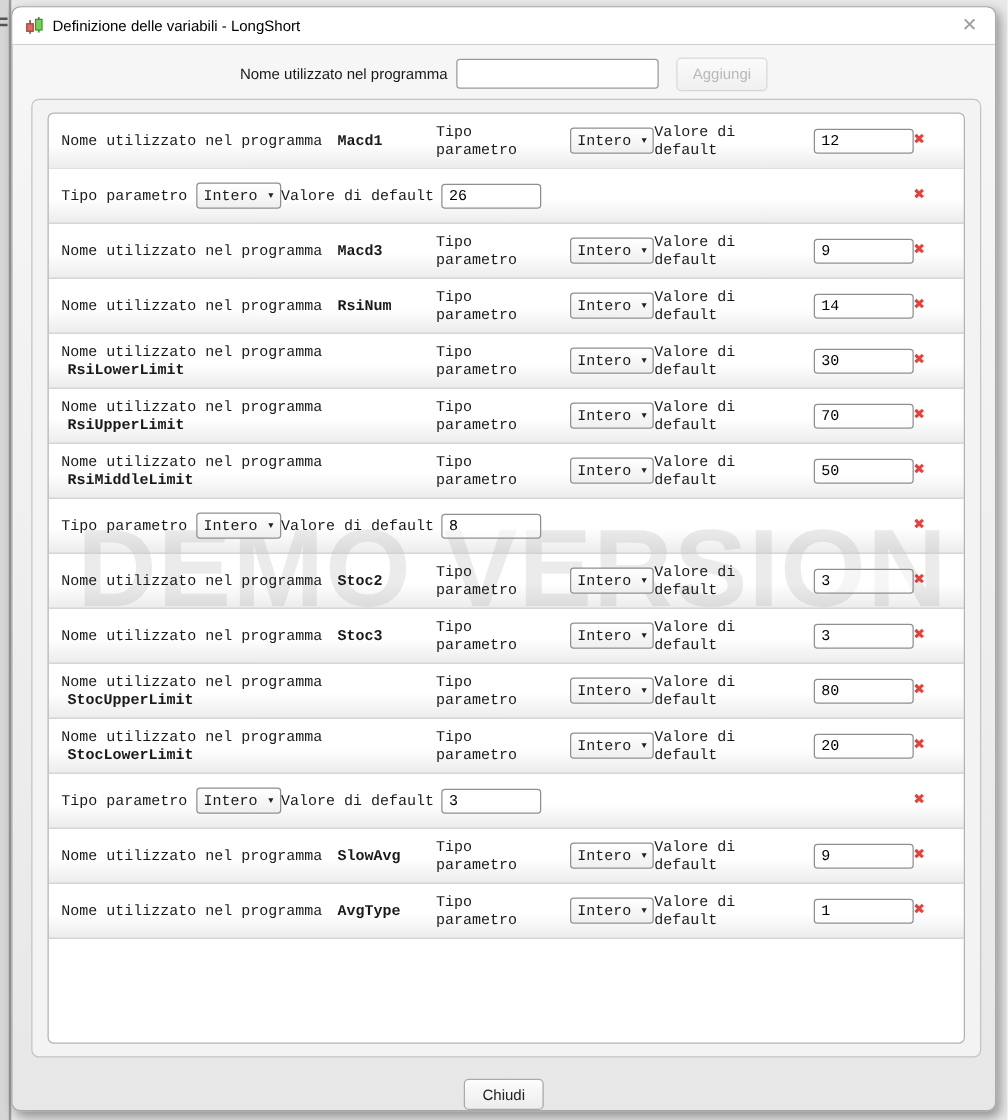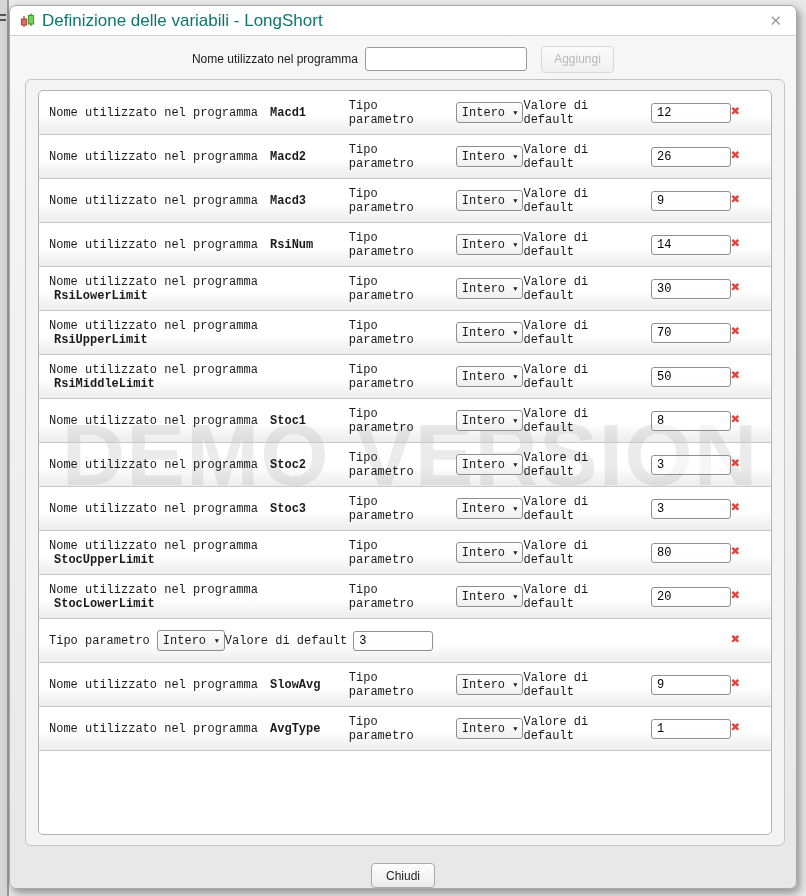--- a/index.html
+++ b/index.html
@@ -34,7 +34,7 @@
     display:flex; align-items:center; padding:0 10px;
   }
   .app-icon { display:inline-flex; margin-right:6px; }
-  .title-text { font-size:17px; color:#0f766e; }
+  .title-text { font-size:12px; color:#000000; }
   .close-x {
     margin-left:auto; color:#9d9d9d; font-size:15px; font-weight:bold;
     line-height:1; cursor:pointer; padding:2px 4px;

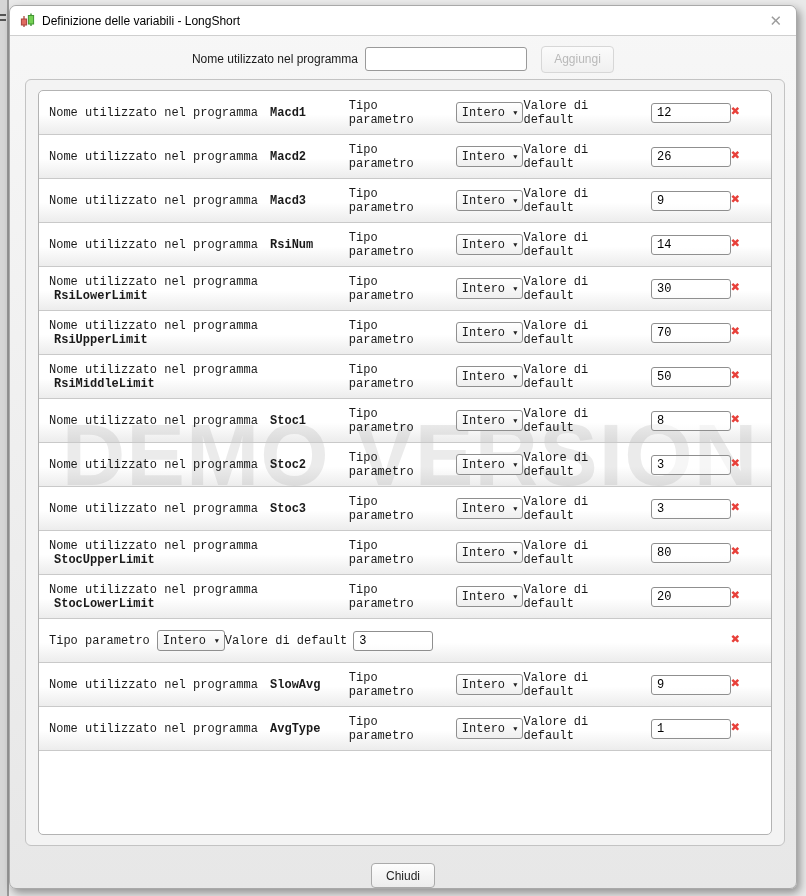--- a/index.html
+++ b/index.html
@@ -164,10 +164,6 @@
   </div>
 
   <div class="row">
-    <div class="cell-name">
-      <span class="lbl">Nome utilizzato nel programma</span>
-      <span class="var-name">Macd2</span>
-    </div>
     <span class="lbl">Tipo parametro</span>
     <div class="select">
       <span>Intero</span>

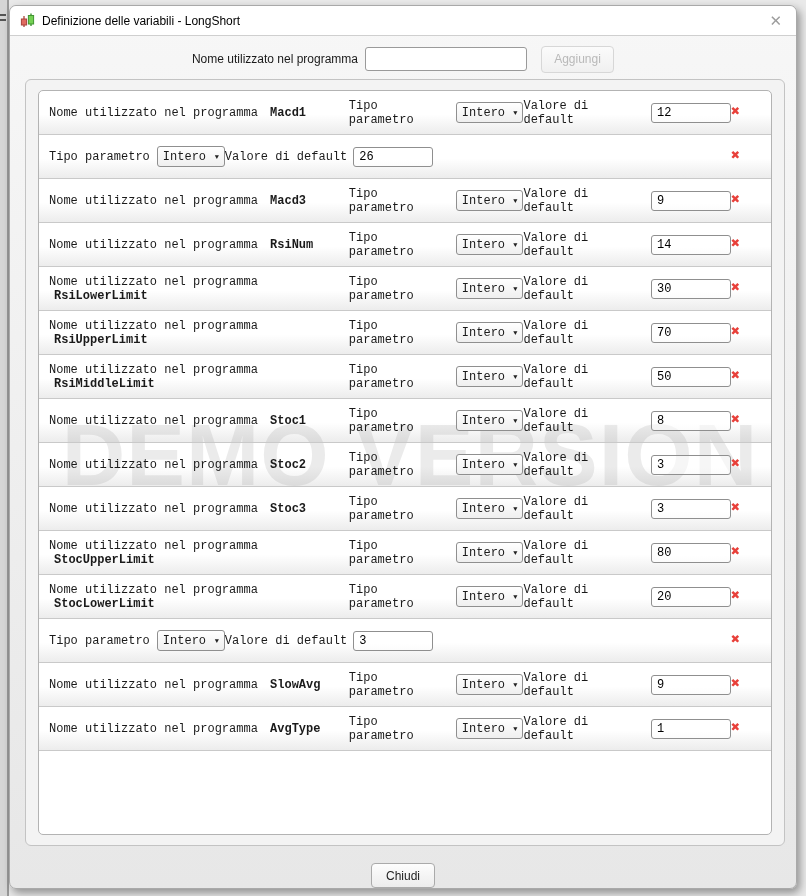--- a/index.html
+++ b/index.html
@@ -250,10 +250,6 @@
   </div>
 
   <div class="row">
-    <div class="cell-name">
-      <span class="lbl">Nome utilizzato nel programma</span>
-      <span class="var-name">Stoc1</span>
-    </div>
     <span class="lbl">Tipo parametro</span>
     <div class="select">
       <span>Intero</span>

